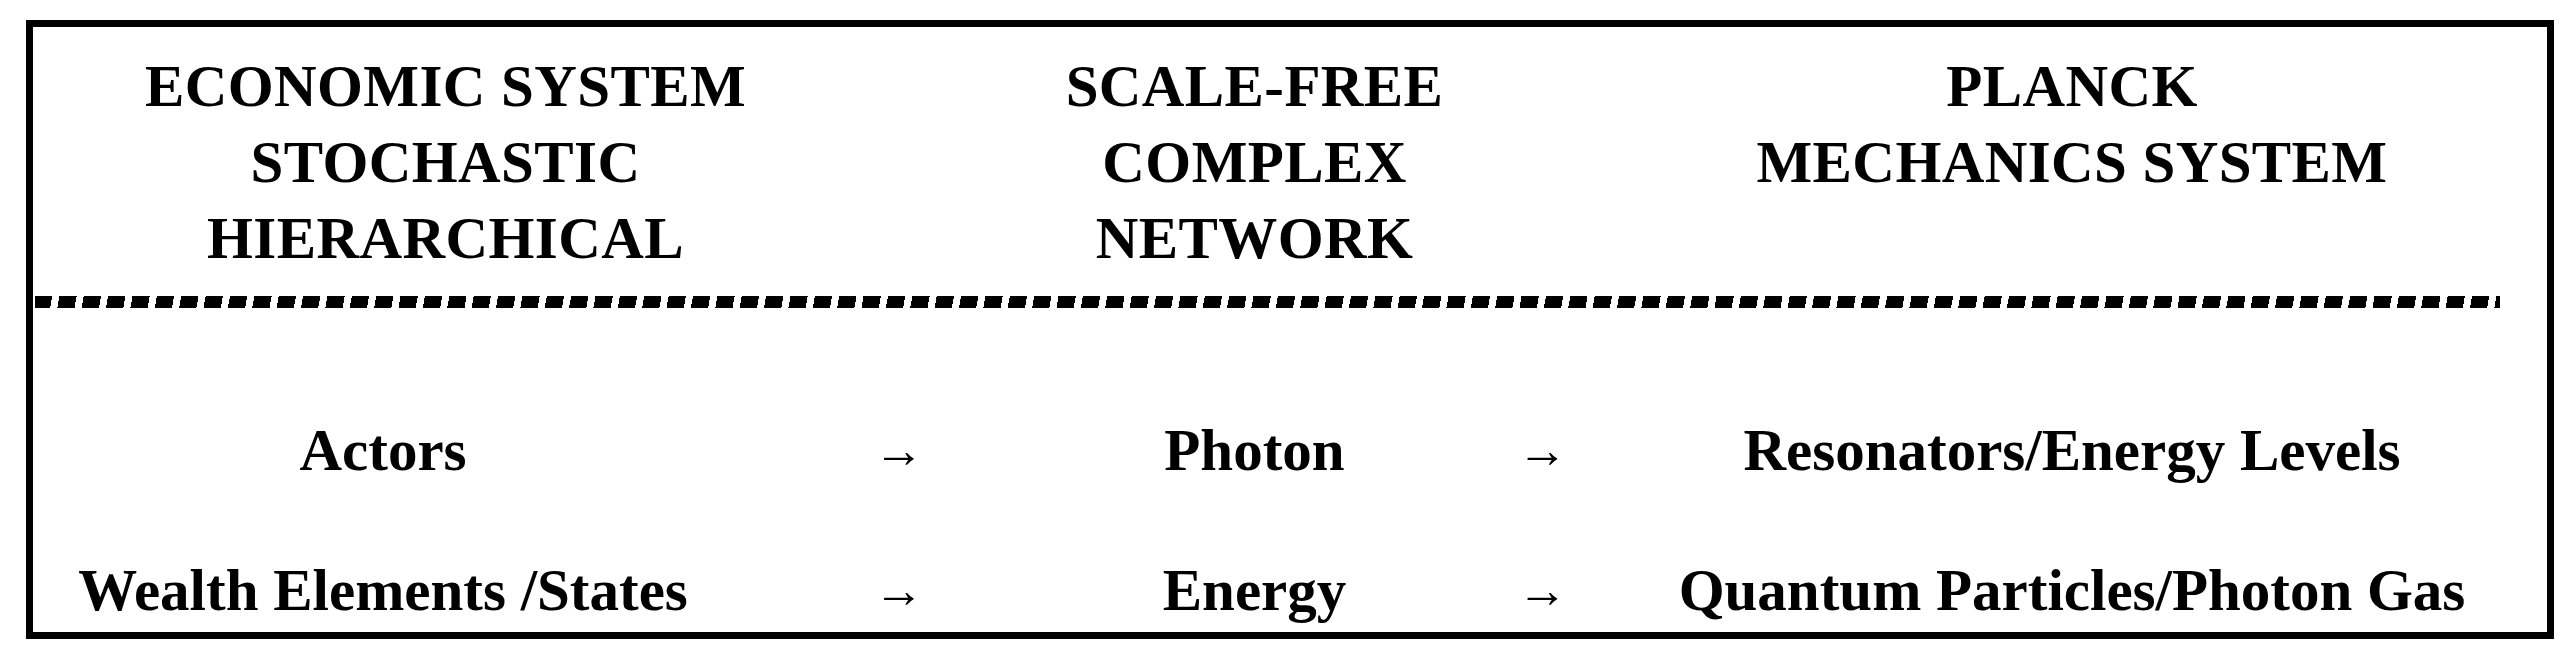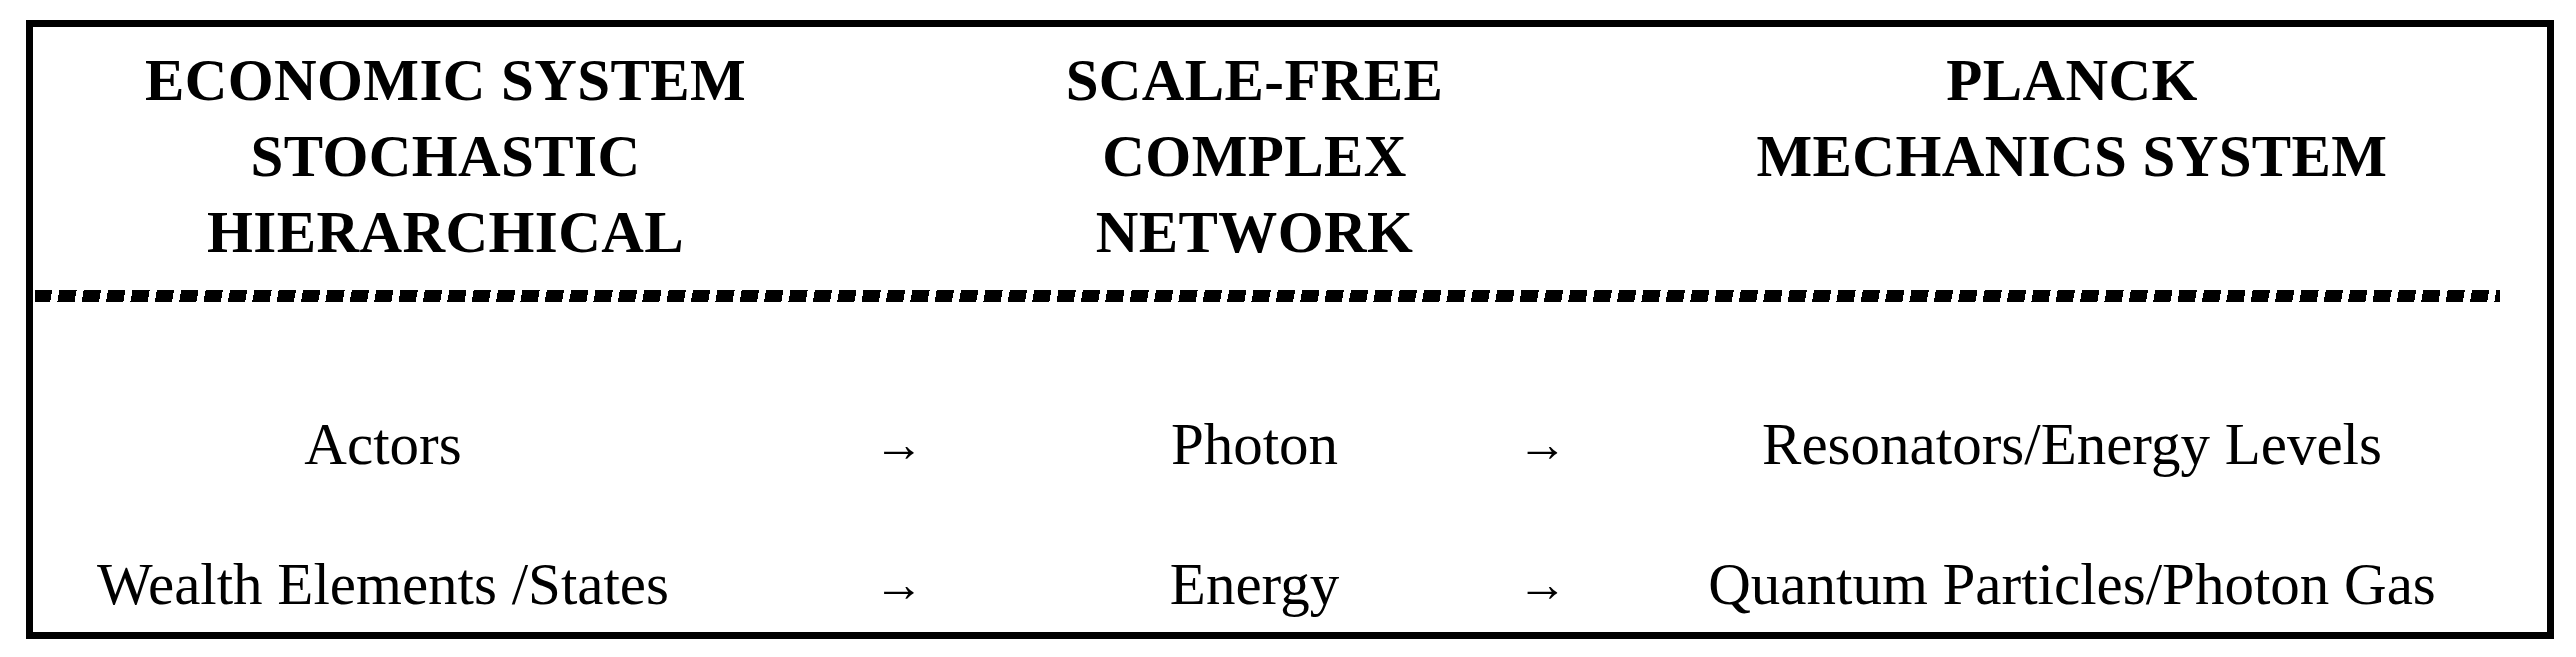--- a/index.html
+++ b/index.html
@@ -34,7 +34,7 @@
     grid-template-columns: 778px 210px 467px 109px 1fr;
   }
   .headers {
-    margin-top: 15px;
+    margin-top: 21px;
   }
   .hcell {
     text-align: center;

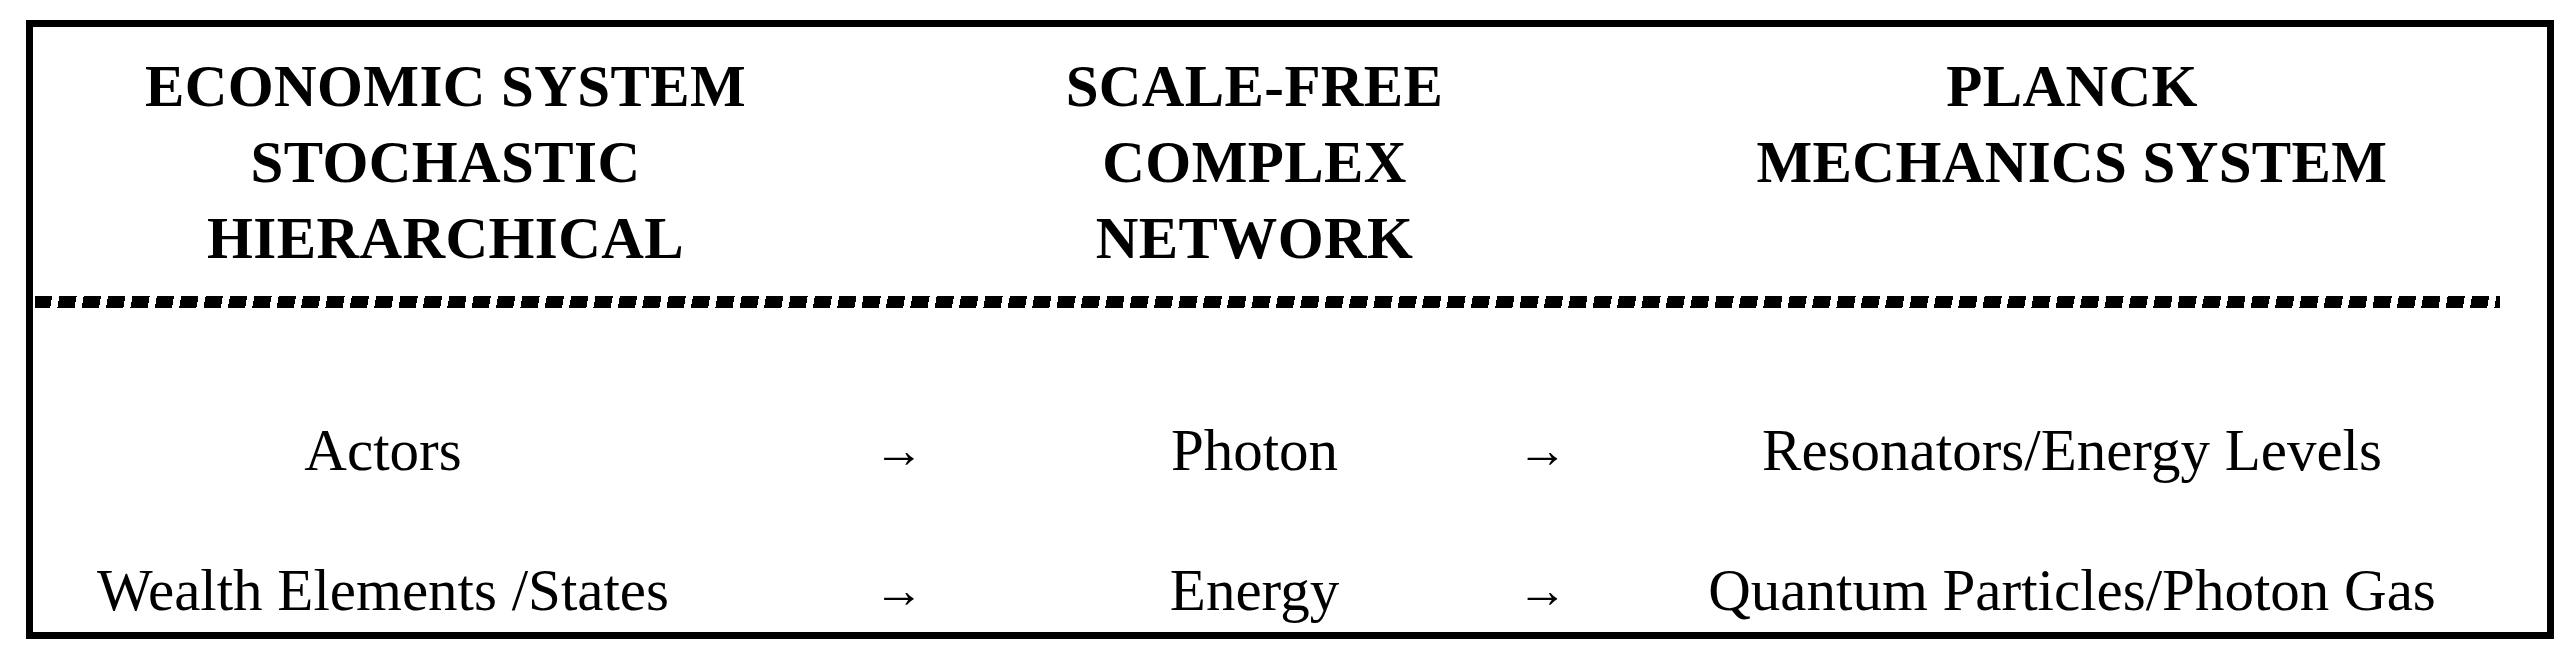--- a/index.html
+++ b/index.html
@@ -68,7 +68,7 @@
   .r2 { margin-top: 74px; }
   .dcell {
     font-size: 59px;
-    font-weight: 400;
+    font-weight: 700;
     line-height: 66px;
     text-align: center;
     white-space: nowrap;

